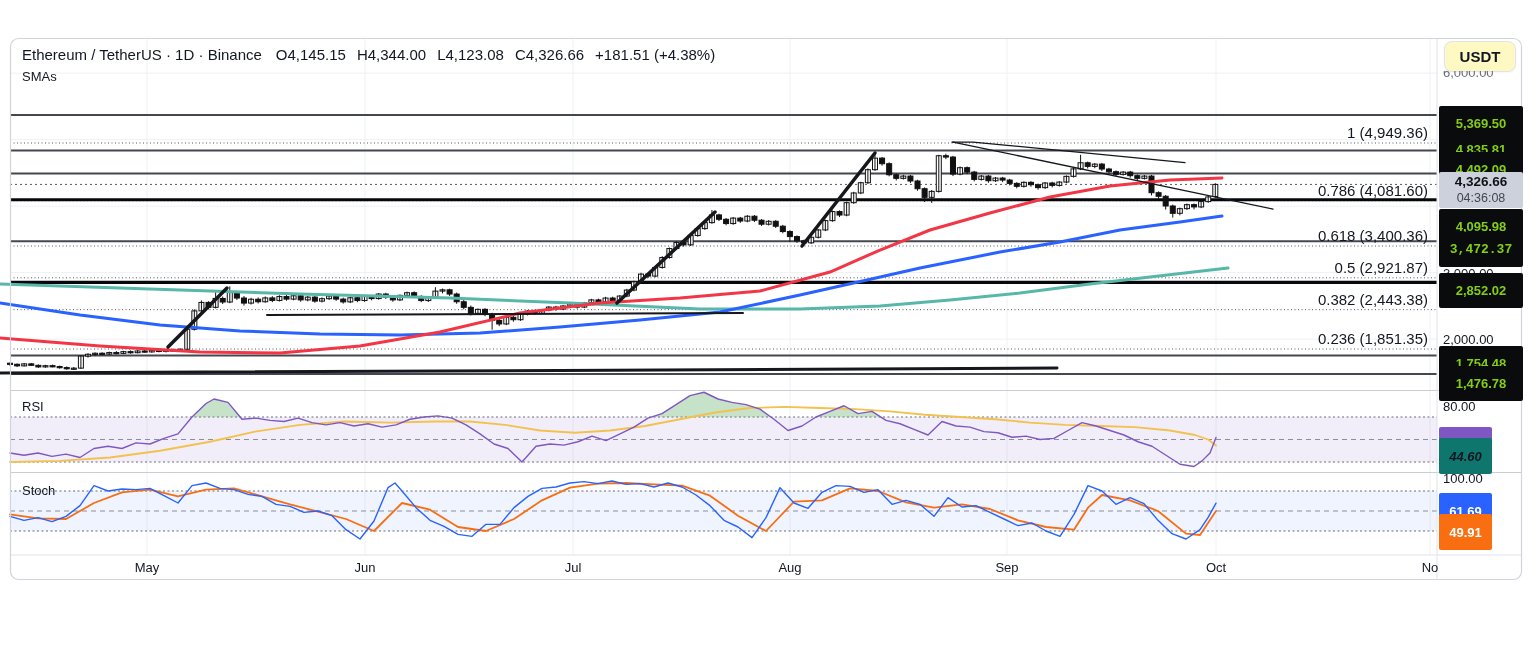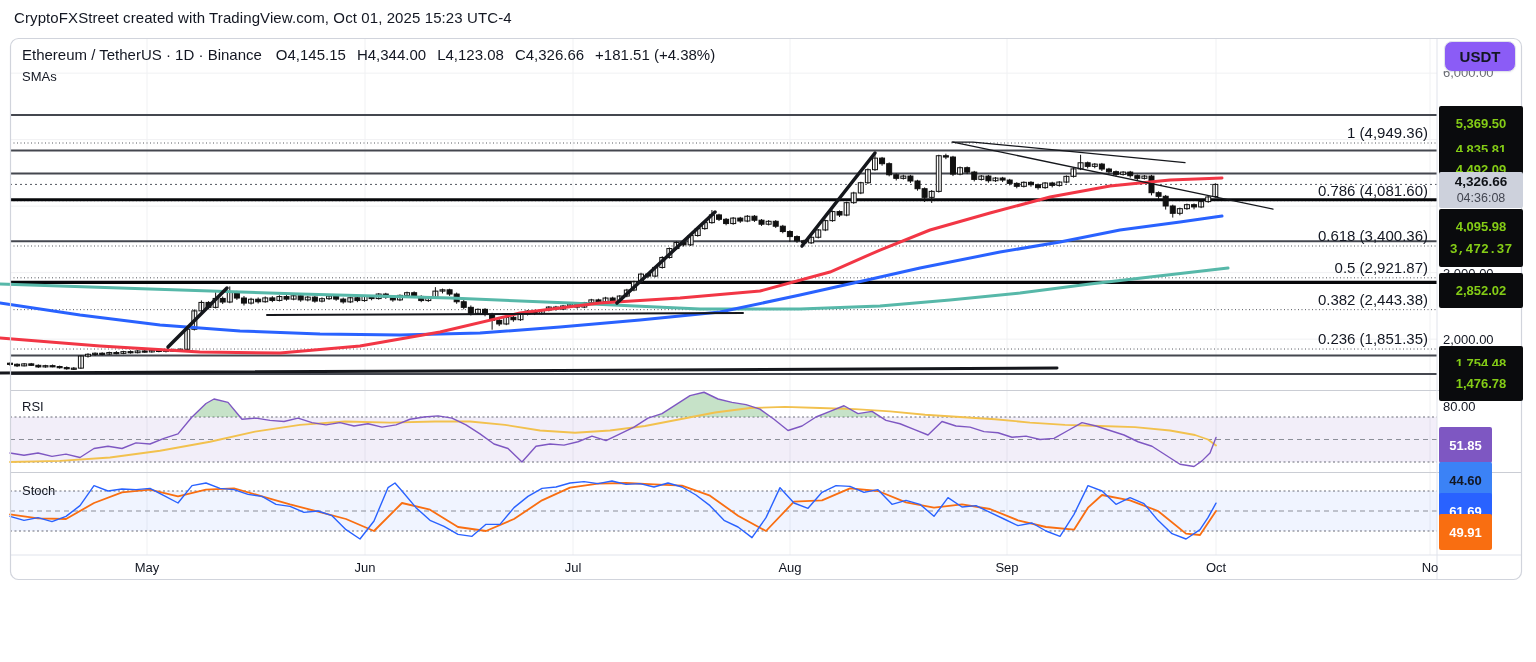--- a/index.html
+++ b/index.html
@@ -440,7 +440,6 @@
       <rect x="10.5" y="38.5" width="1511" height="541" rx="8" fill="none" stroke="#D1D4DC" stroke-width="1.2"></rect>
     </svg>
 
-  <div class="abs" id="attribution">CryptoFXStreet created with TradingView.com, Oct 01, 2025 15:23 UTC-4</div>
 
   <div class="abs" id="legendRow">
     <span class="sym">Ethereum / TetherUS · 1D · Binance</span><span>O4,145.15</span><span>H4,344.00</span><span>L4,123.08</span><span>C4,326.66</span><span>+181.51 (+4.38%)</span>

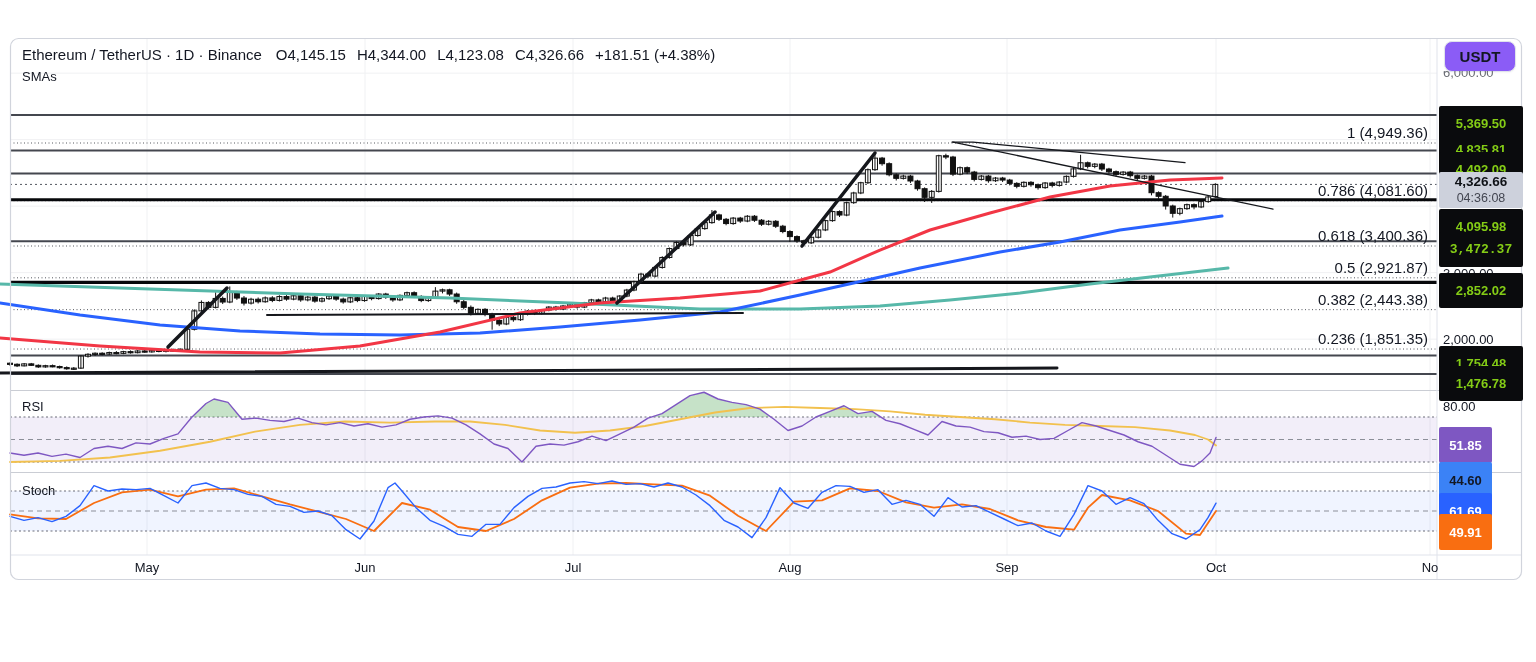--- a/index.html
+++ b/index.html
@@ -12,7 +12,7 @@
   #legendRow span{margin-right:11px;}
   #legendRow .sym{margin-right:14px;}
   #smasLabel{left:22px;top:69px;font-size:13px;}
-  #usdtBtn{left:1444px;top:41px;width:70px;height:29px;border:1px solid #E0E3EB;border-radius:8px;background:#8b5cf6;
+  #usdtBtn{left:1444px;top:41px;width:70px;height:29px;border:1px solid #E0E3EB;border-radius:8px;background:#fef9c3;
            display:flex;align-items:center;justify-content:center;font-size:15px;font-weight:600;cursor:pointer;
            box-shadow:0 1px 2px rgba(0,0,0,.04);}
   .fibLabel{font-size:15px;color:#131722;width:300px;text-align:right;white-space:nowrap;}

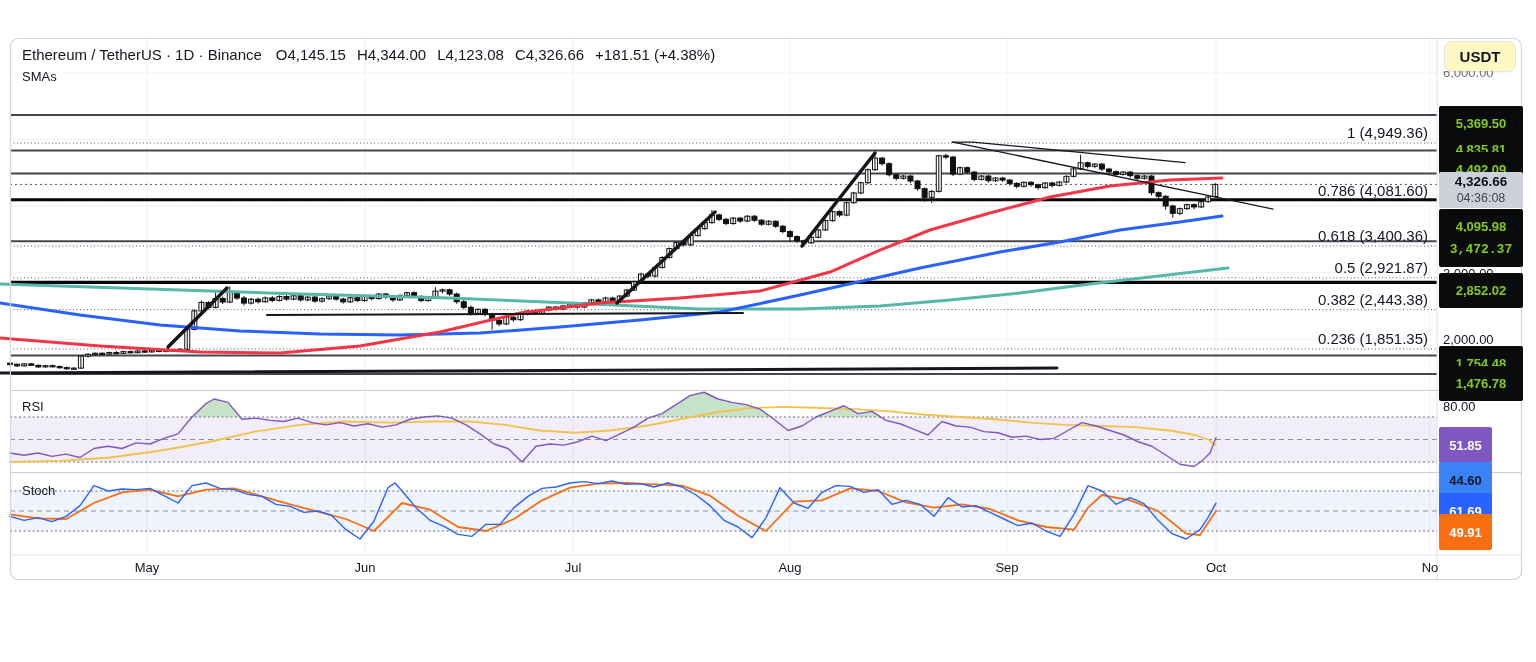--- a/index.html
+++ b/index.html
@@ -481,7 +481,7 @@
       <div class="abs axisPlain" style="top: 470.667px;">100.00</div>
       <div class="abs axisPlain" style="top: 537.333px;">0.00</div>
       <div class="abs indBadge" style="top: 427.419px; background: rgb(126, 87, 194); color: rgb(255, 255, 255);">51.85</div>
-      <div class="abs indBadge" style="top: 462px; background: #3b82f6; color: rgb(19, 23, 34);">44.60</div>
+      <div class="abs indBadge" style="top: 438px; background: #0f766e; color: rgb(19, 23, 34); font-style: italic;">44.60</div>
       <div class="abs indBadge" style="top: 493.207px; background: rgb(41, 98, 255); color: rgb(255, 255, 255);">61.69</div>
       <div class="abs indBadge" style="top: 514.207px; background: rgb(249, 110, 17); color: rgb(255, 255, 255);">49.91</div>
       <div class="abs monthLabel" style="left: 147px;">May</div>

